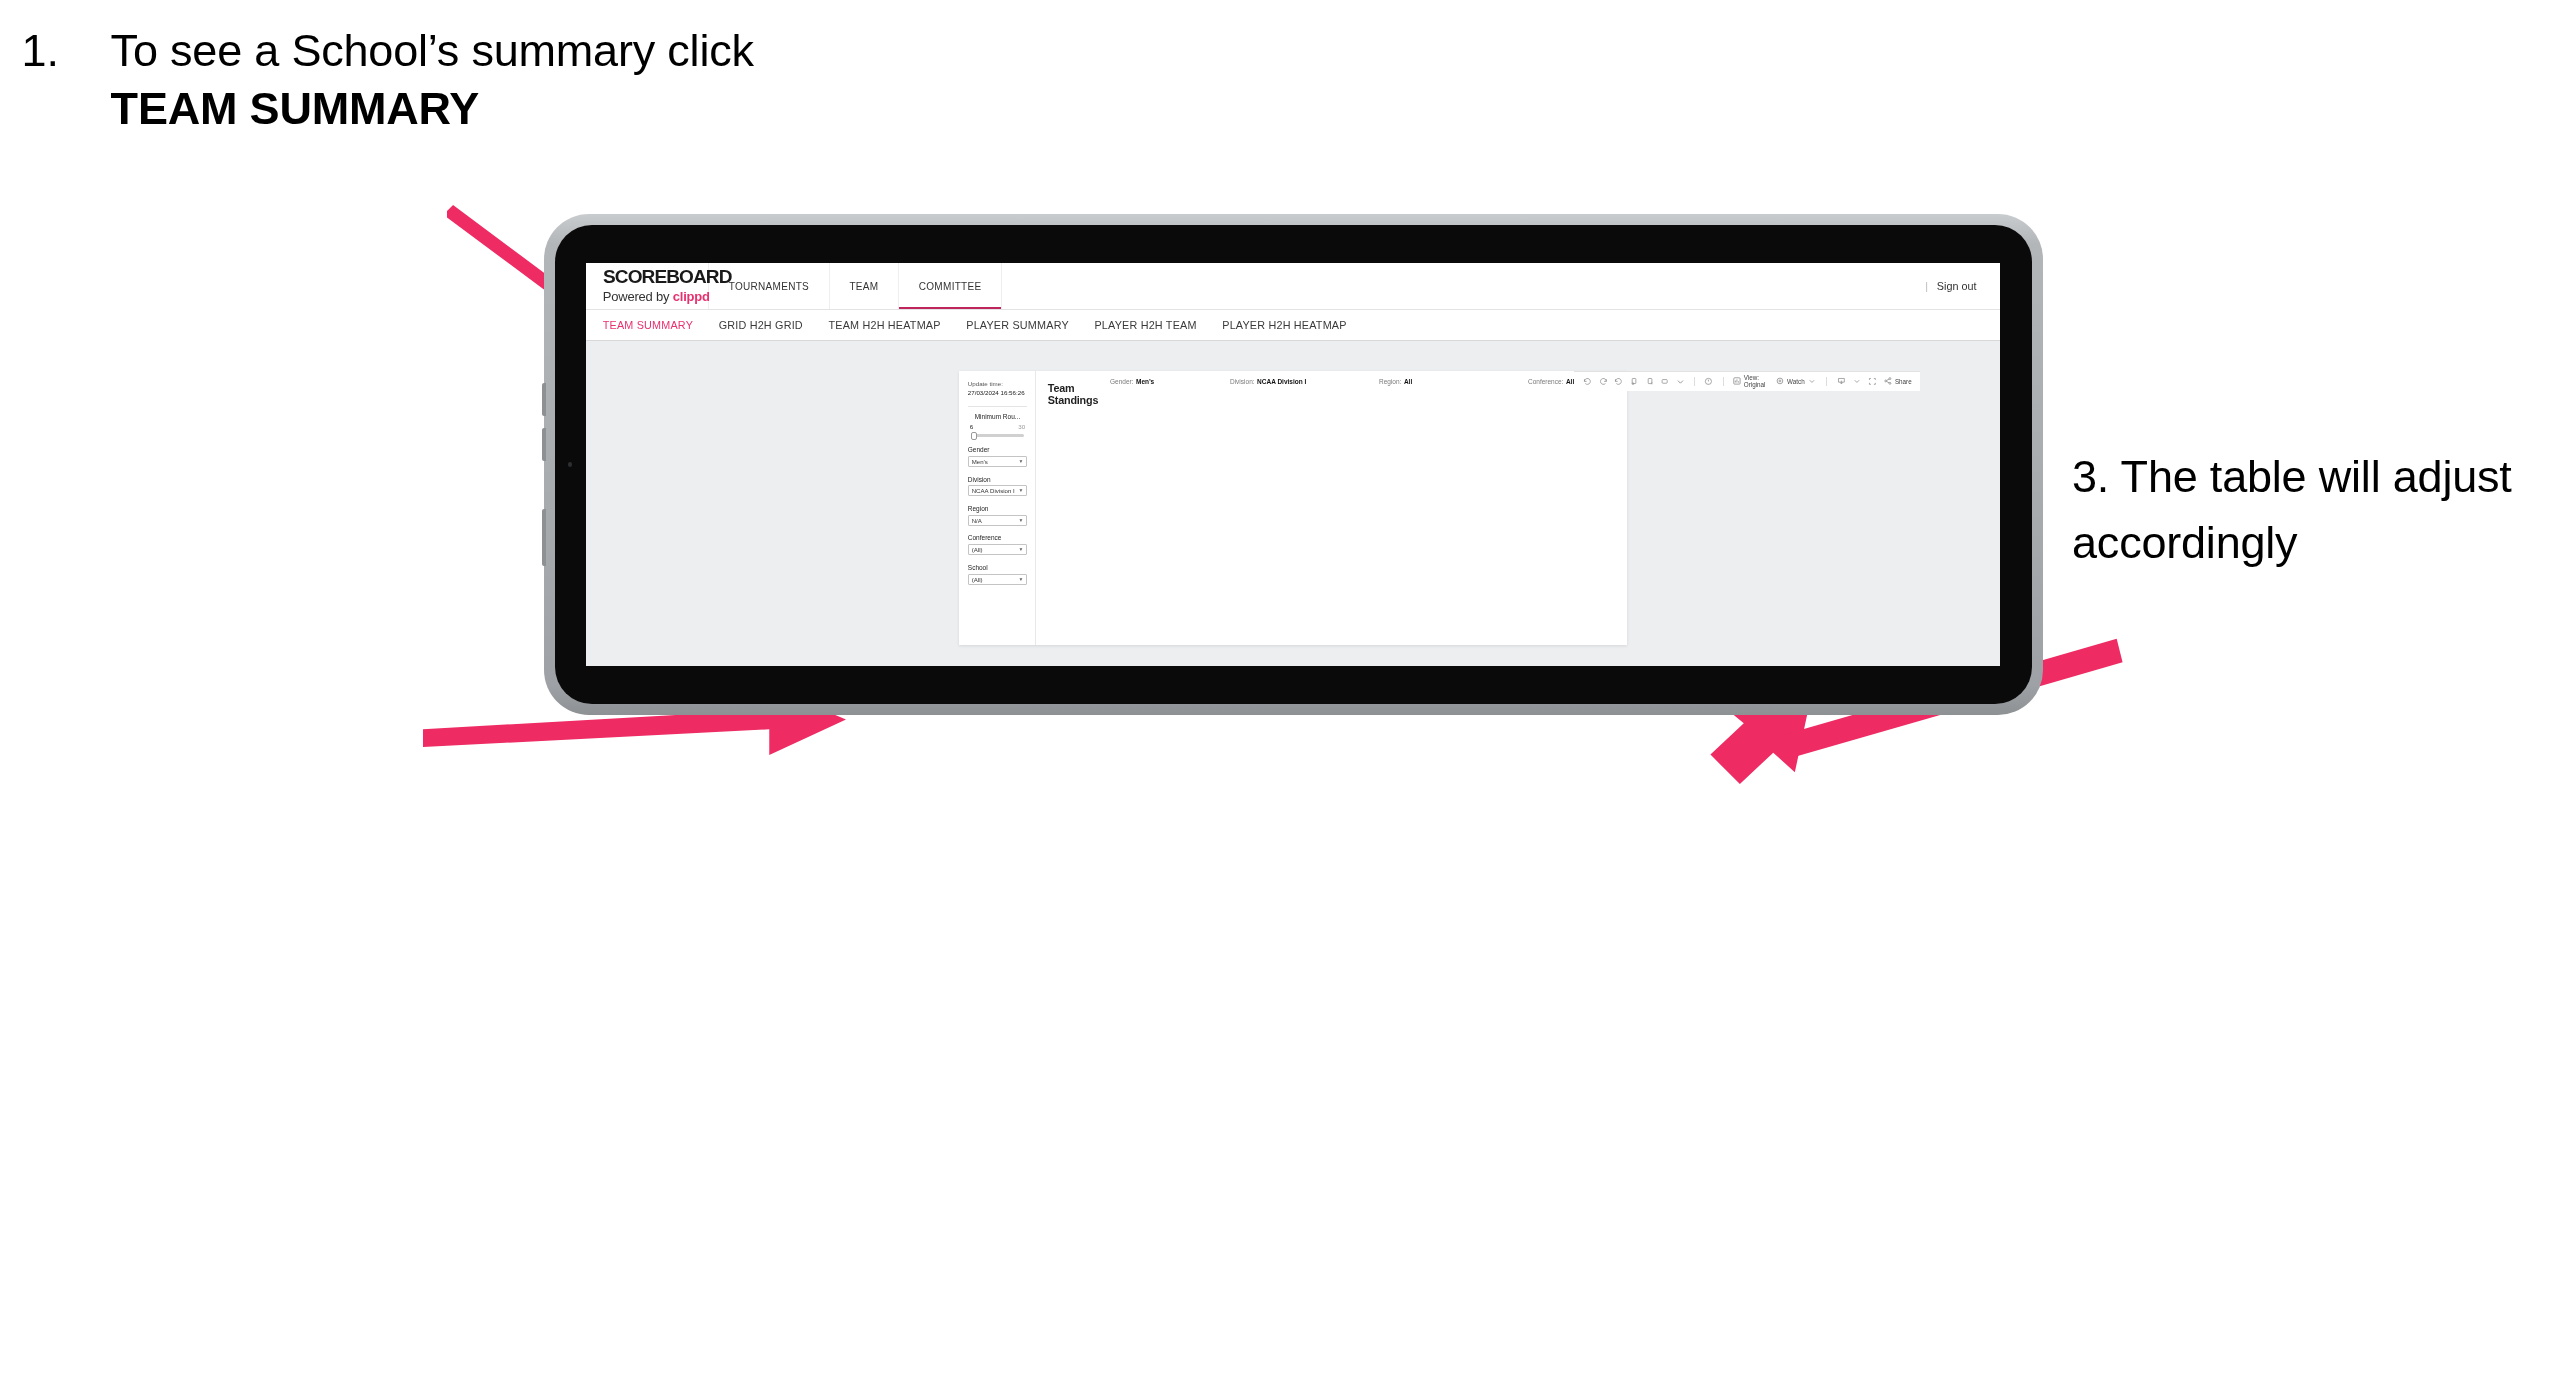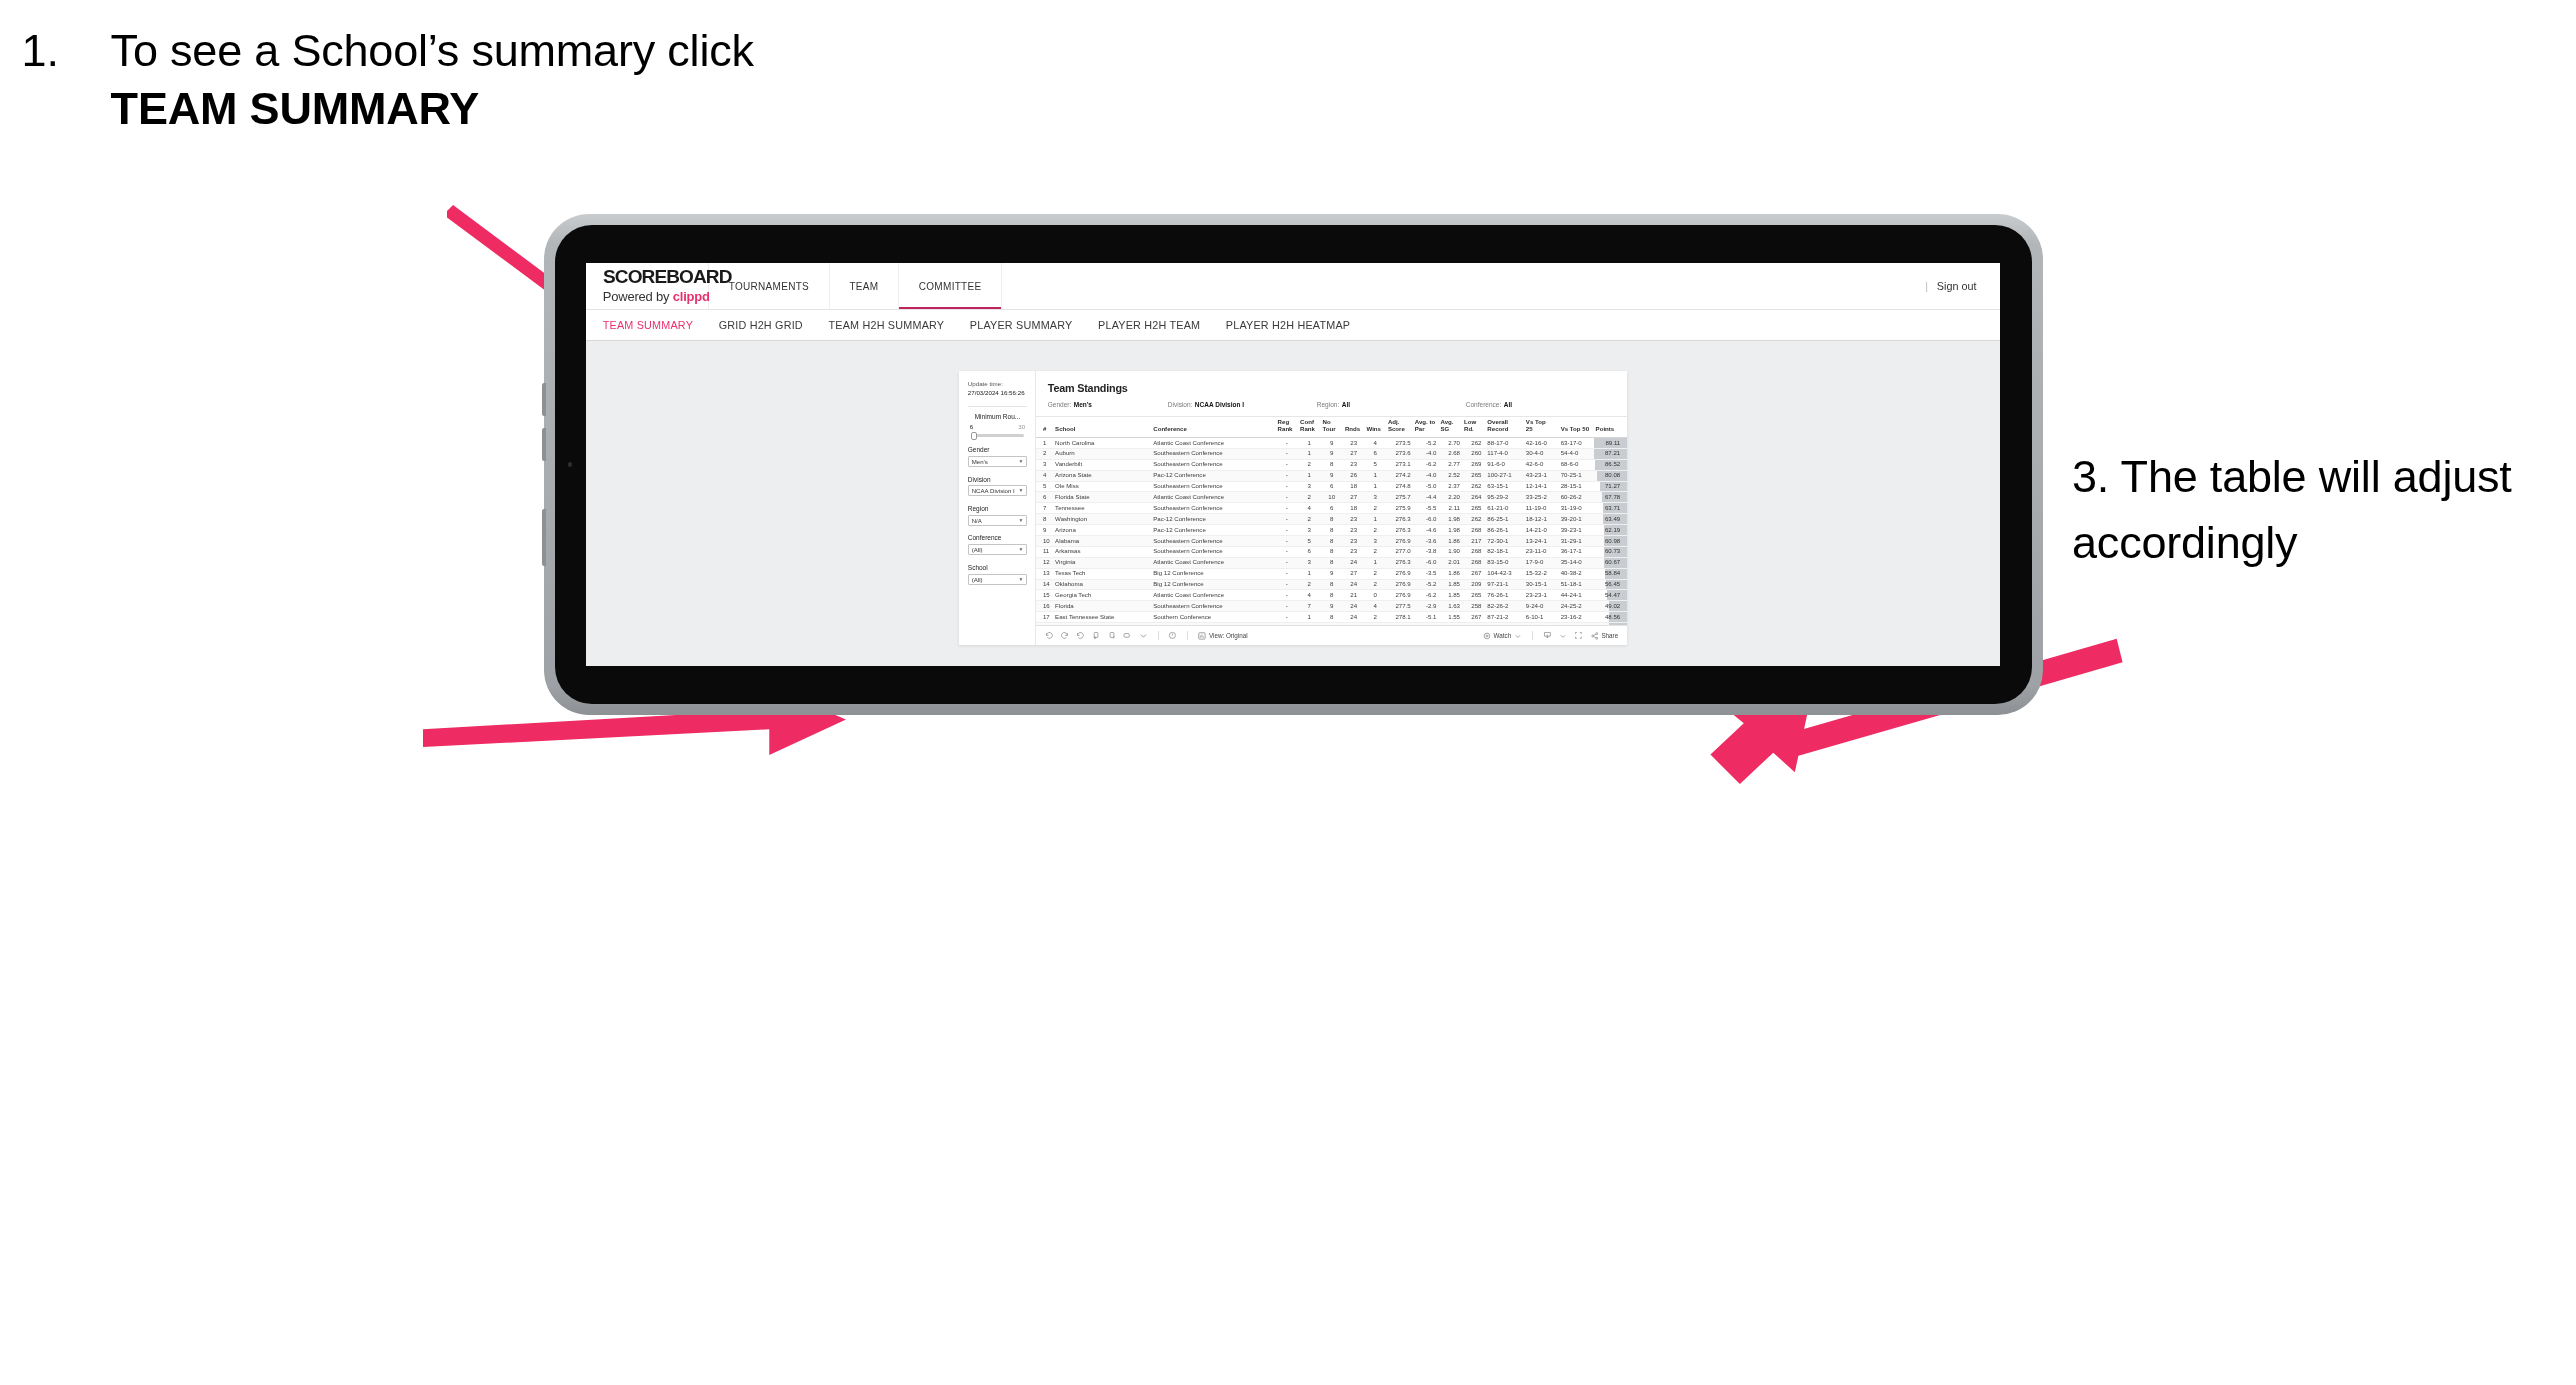--- a/index.html
+++ b/index.html
@@ -264,7 +264,7 @@
         <div class="sub-nav">
           <a href="#" class="active">TEAM SUMMARY</a>
           <a href="#">GRID H2H GRID</a>
-          <a href="#">TEAM H2H SUMMARY</a>
+          <a href="#">TEAM H2H HEATMAP</a>
           <a href="#">PLAYER SUMMARY</a>
           <a href="#">PLAYER H2H TEAM</a>
           <a href="#">PLAYER H2H HEATMAP</a>

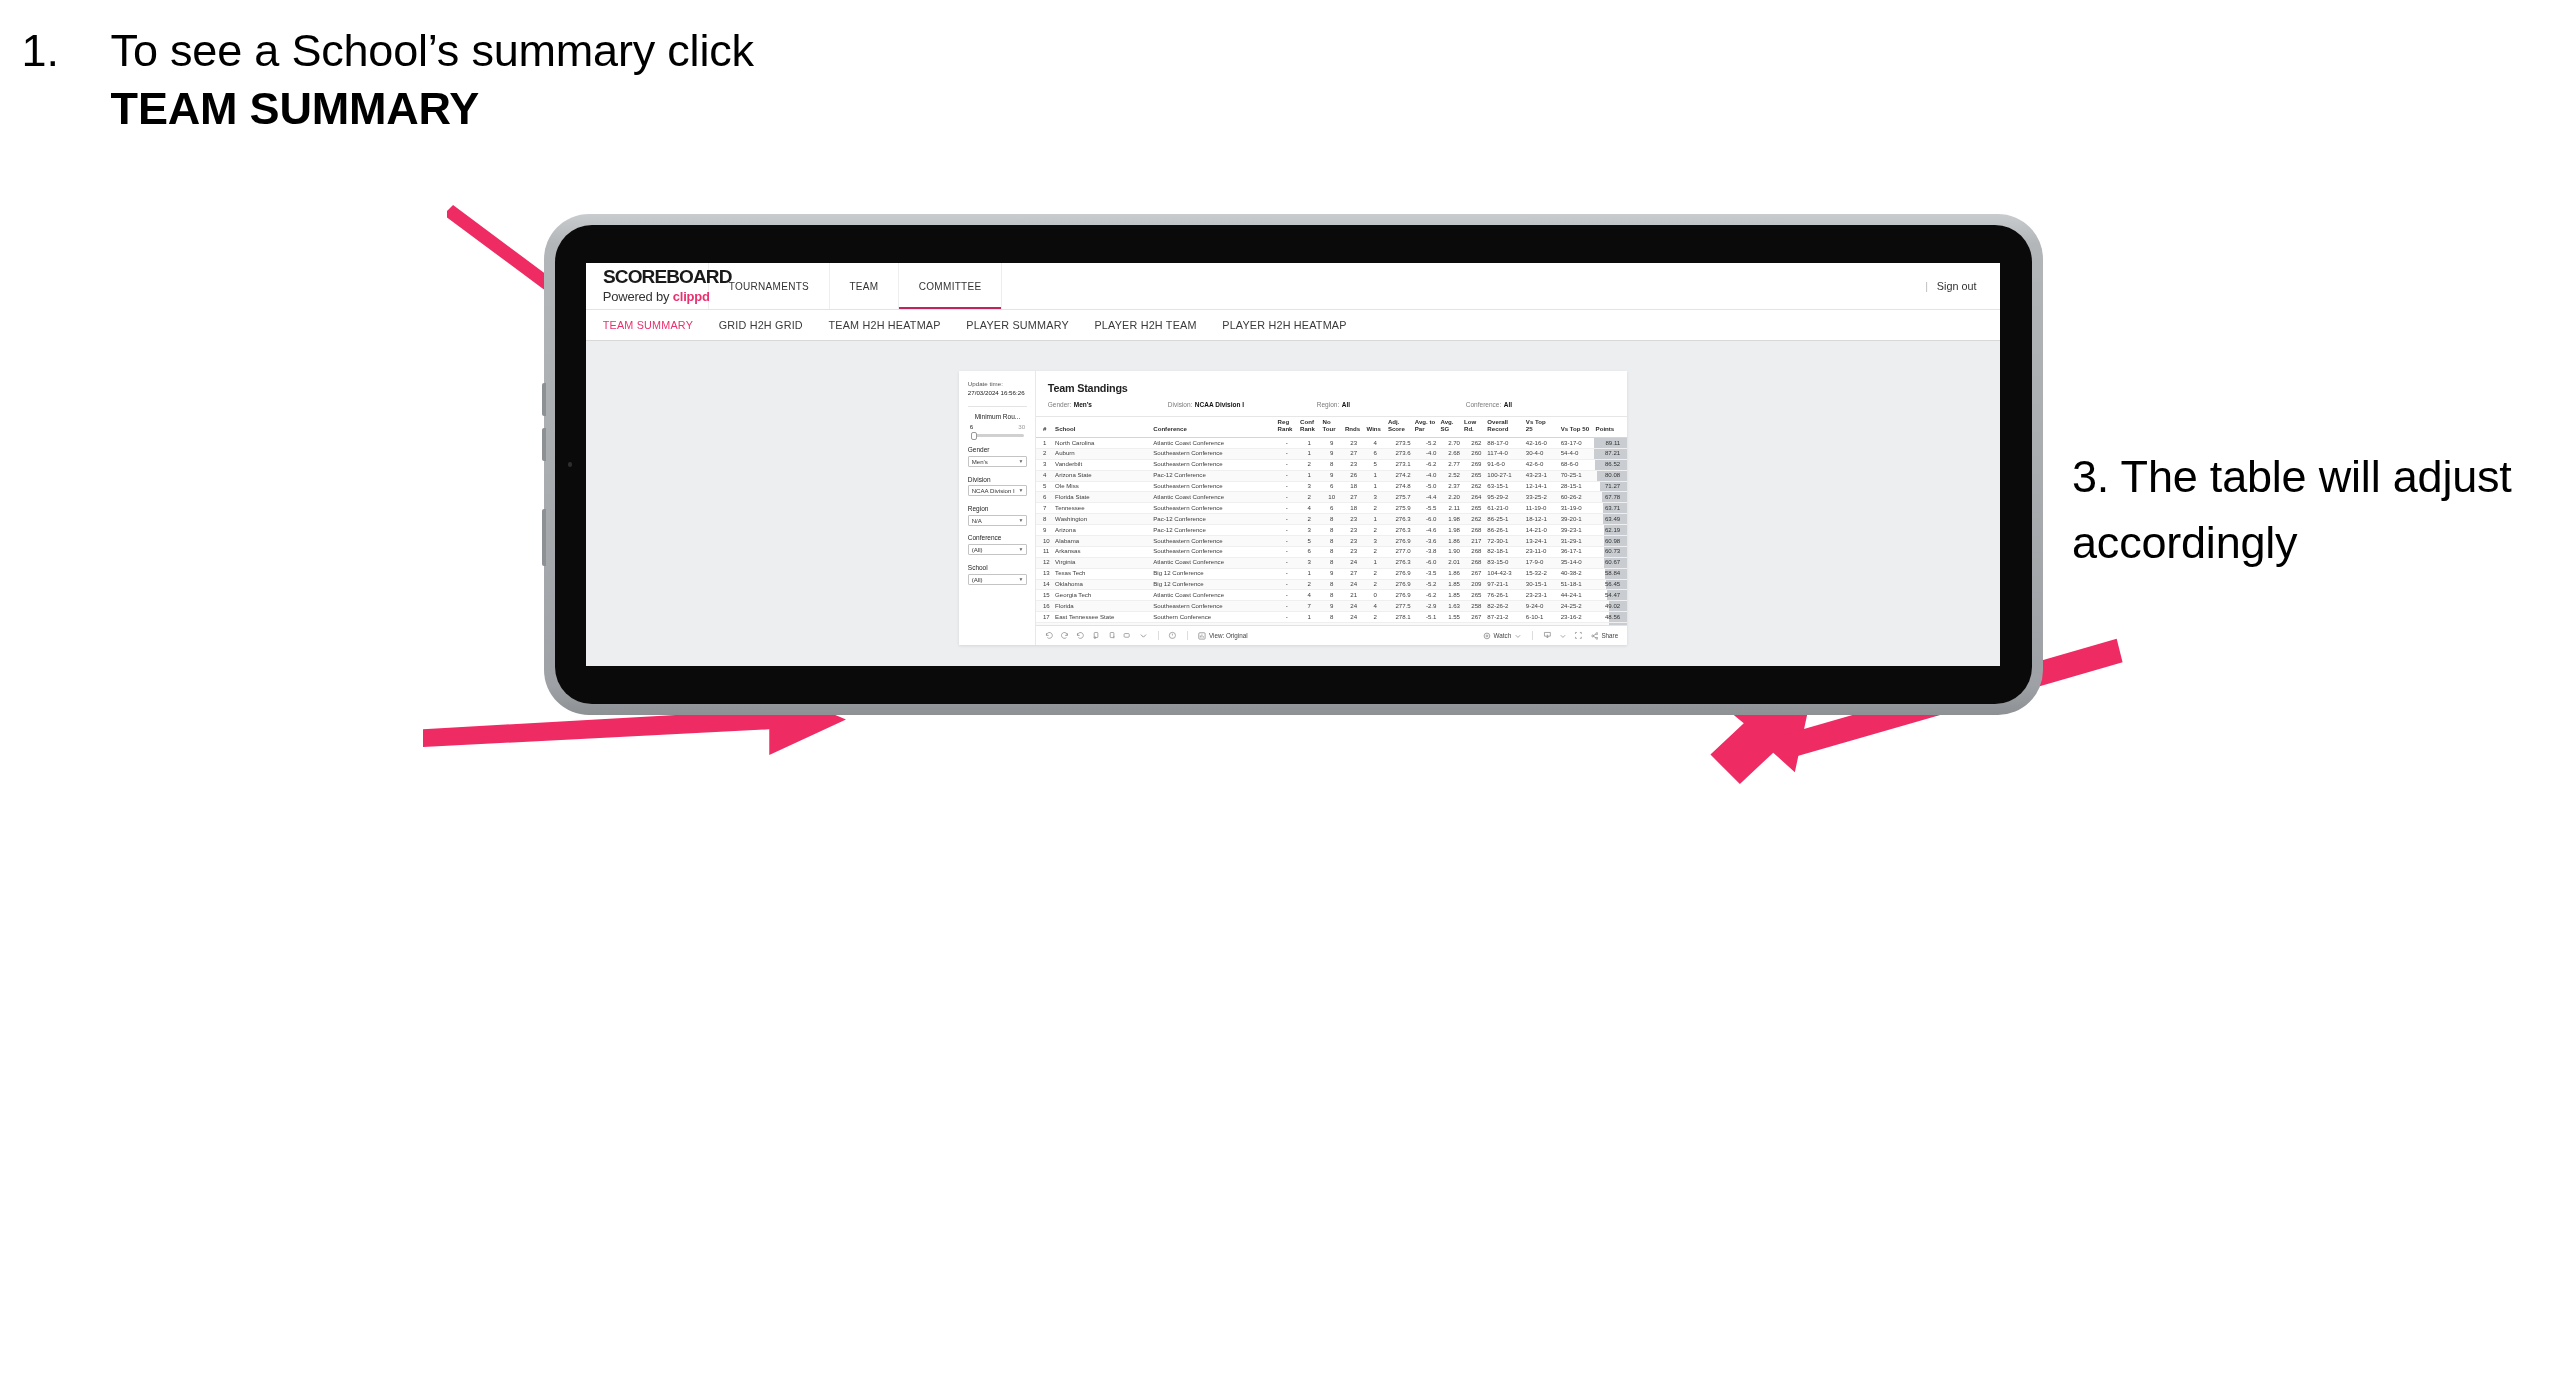--- a/index.html
+++ b/index.html
@@ -146,7 +146,7 @@
   .fselect .caret { font-size:4.9px; color:#666; }
 
   
-  .viz-main { flex:1; display:flex; flex-direction:column; min-width:0; }
+  .viz-main { flex:1; display:flex; flex-direction:row; min-width:0; }
   .viz-title { font-size:10.8px; font-weight:700; color:#1f1f1f; padding:10.8px 0 0 11.8px; letter-spacing:-0.2px;}
   .viz-meta { display:flex; padding:6.9px 0 7.9px 11.8px; font-size:6.5px; }
   .viz-meta .mi { display:flex; gap:2.5px; }

